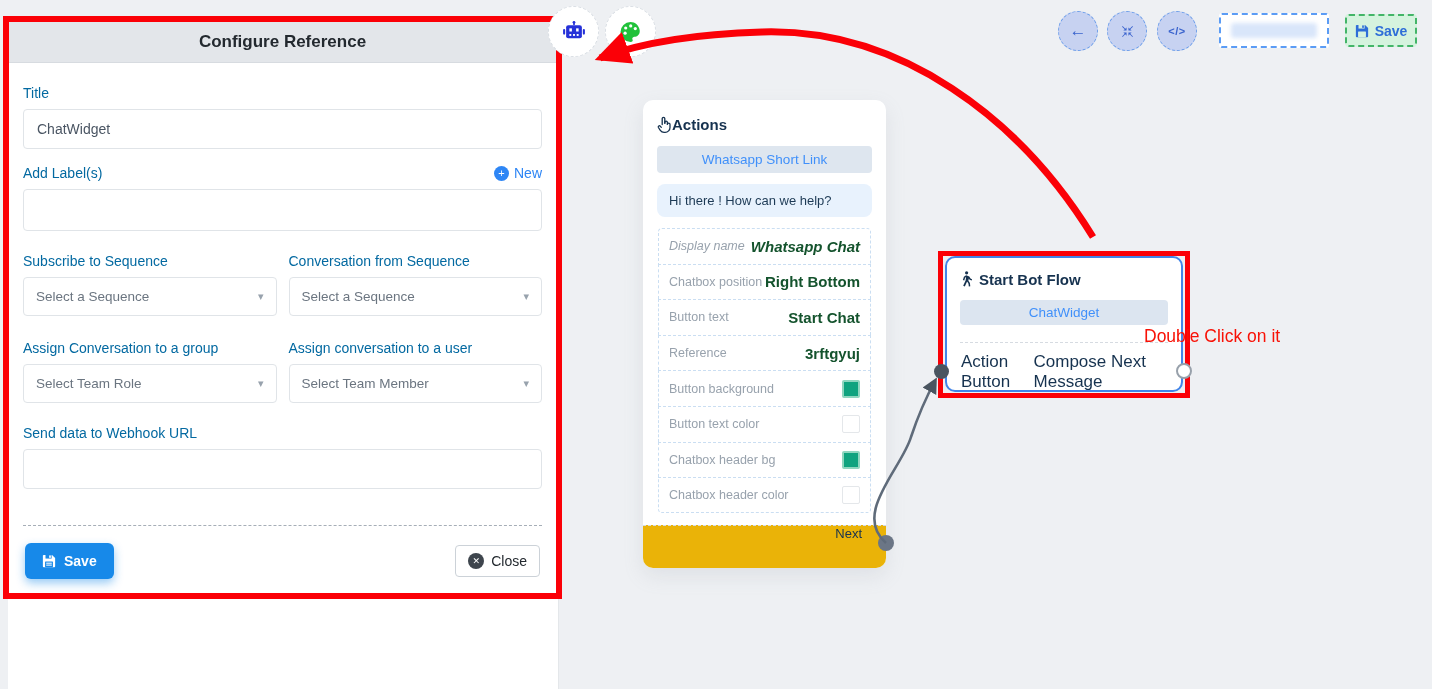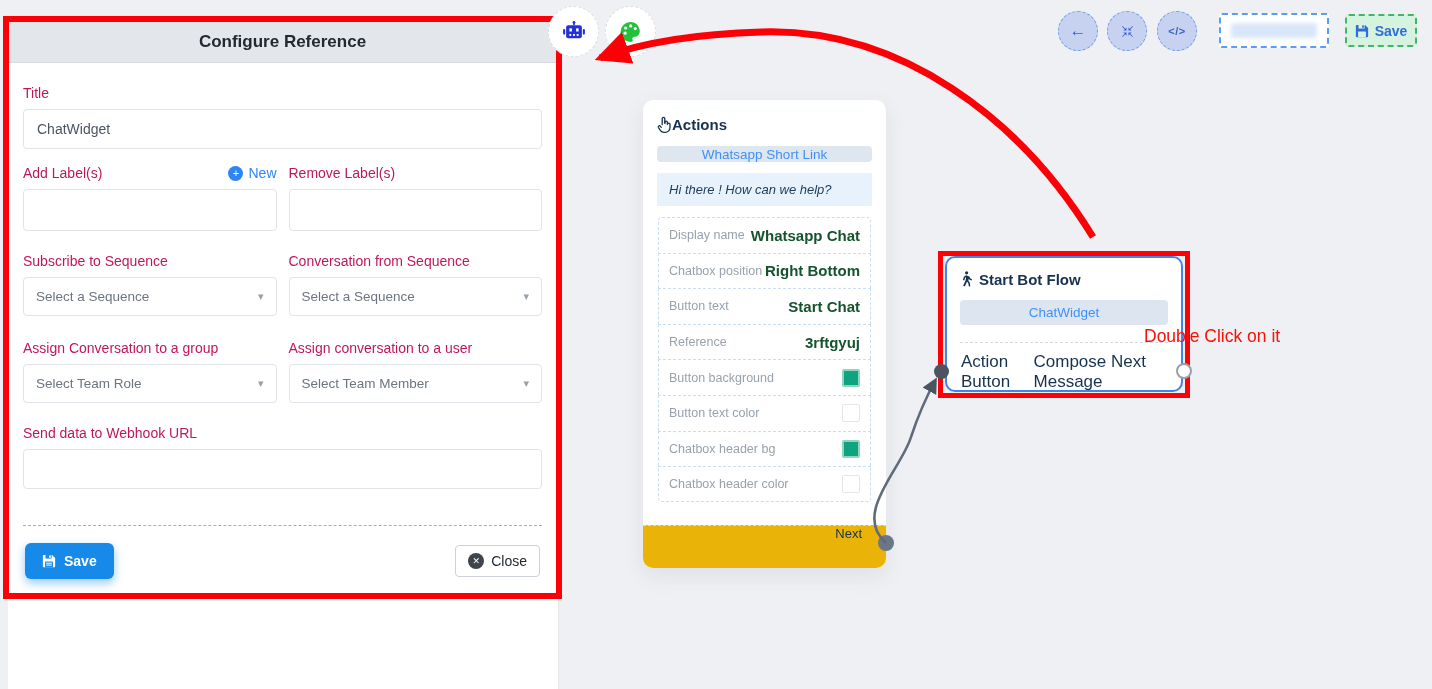--- a/index.html
+++ b/index.html
@@ -18,7 +18,7 @@
                 display:flex;align-items:center;justify-content:center;
                 font-weight:bold;font-size:17px;color:#23292f;}
   .modal-body{padding:22px 14px 0;}
-  .fld-label{font-size:14px;color:#be185d;margin:0 0 8px;}
+  .fld-label{font-size:14px;color:#0369a1;margin:0 0 8px;}
   .lbl-row{display:flex;justify-content:space-between;align-items:center;margin:0 0 8px;}
   .lbl-row .fld-label{margin:0;}
   .new-link{display:flex;align-items:center;gap:5px;color:#2e86f5;font-size:14px;cursor:pointer;}

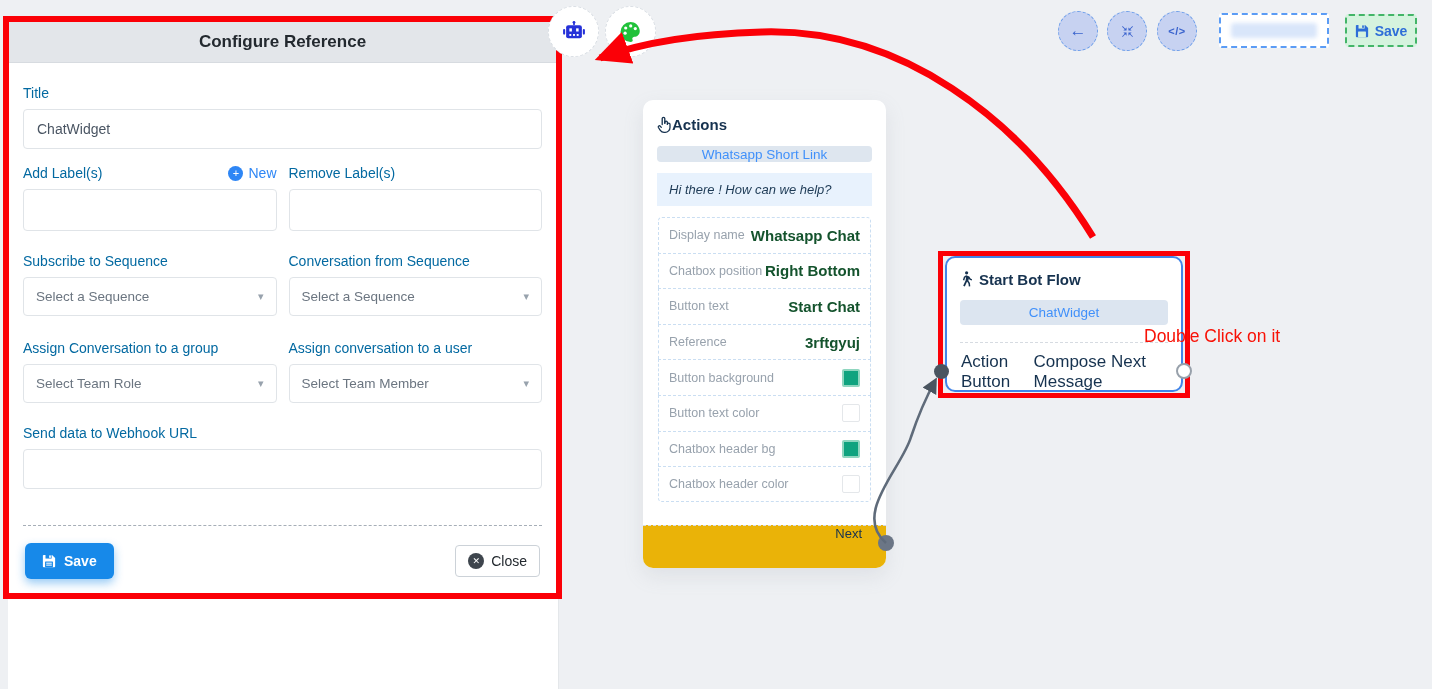--- a/index.html
+++ b/index.html
@@ -53,7 +53,7 @@
         border-radius:10px;box-shadow:0 8px 20px rgba(140,152,164,.16);}
   .card-inner{padding:16px 14px 0;}
   .card-title{display:flex;align-items:center;font-weight:bold;font-size:15px;color:#16324f;}
-  .wa-btn{margin-top:13px;height:16px;background:#dee6ef;border-radius:4px;display:flex;
+  .wa-btn{margin-top:13px;height:27px;background:#dee6ef;border-radius:4px;display:flex;
           align-items:center;justify-content:center;color:#4090fa;font-size:13.5px;cursor:pointer;}
   .msg{margin-top:11px;background:#e8f2fd;border-radius:0;padding:9px 12px;font-size:13px;color:#1d3a55;font-style:italic;}
   .rows{margin-top:10px;border:1px solid transparent;}

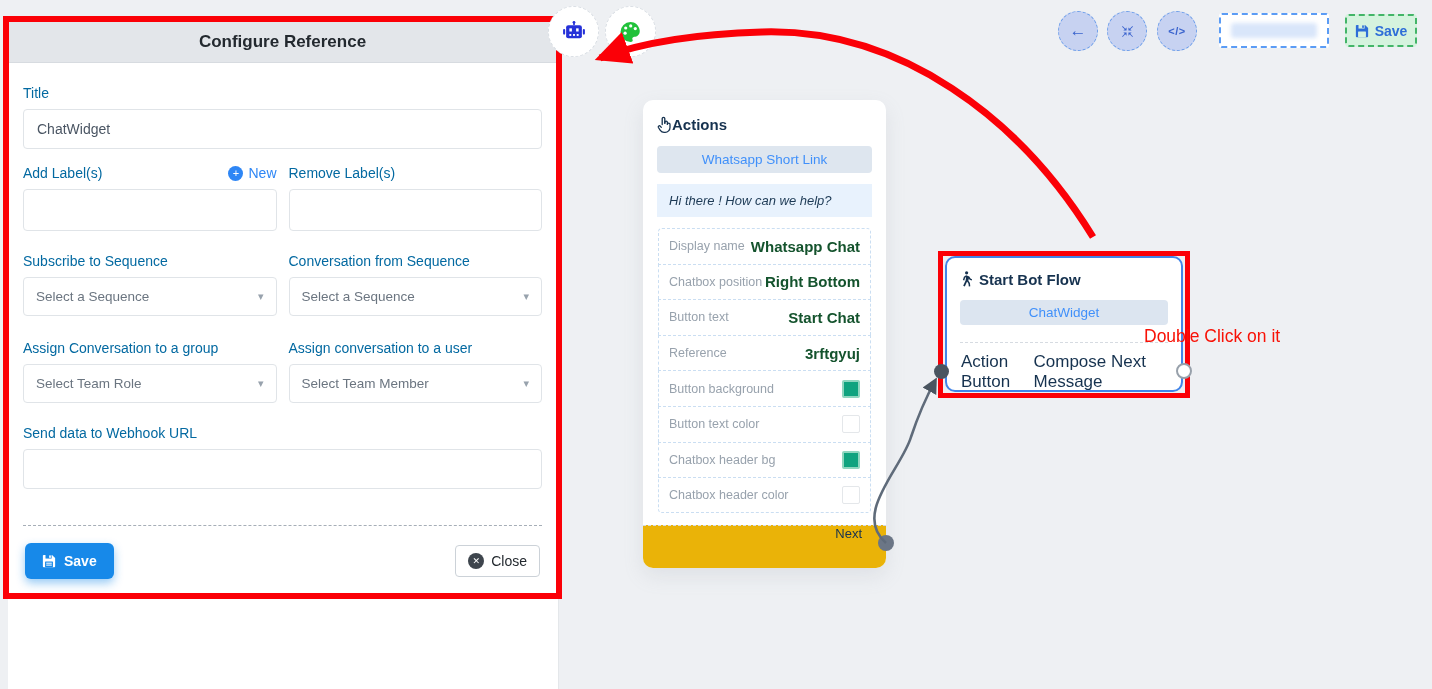--- a/index.html
+++ b/index.html
@@ -132,12 +132,6 @@
           </div>
           <div class="tag-input"></div>
         </div>
-        <div class="col">
-          <div class="lbl-row">
-            <span class="fld-label">Remove Label(s)</span>
-          </div>
-          <div class="tag-input"></div>
-        </div>
       </div>
 
       <div class="grid2 mt22">

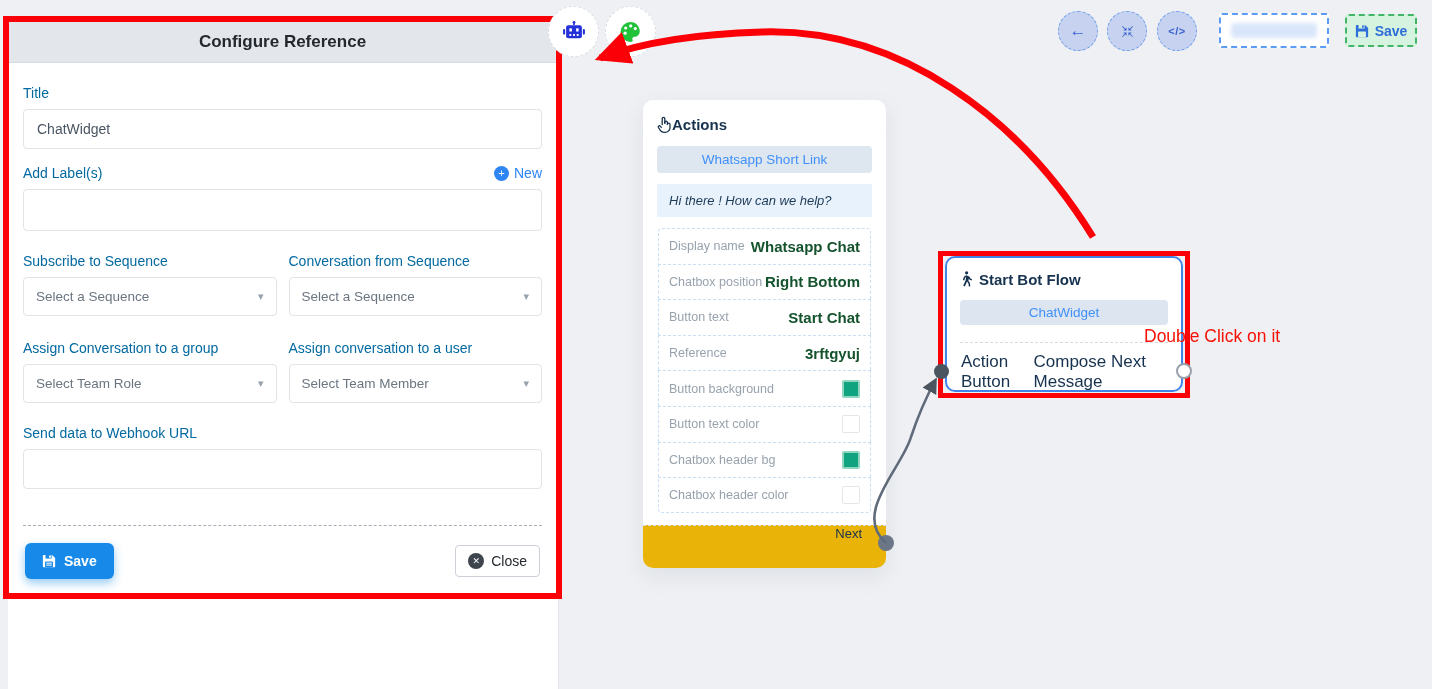--- a/index.html
+++ b/index.html
@@ -55,7 +55,7 @@
   .card-title{display:flex;align-items:center;font-weight:bold;font-size:15px;color:#16324f;}
   .wa-btn{margin-top:13px;height:27px;background:#dee6ef;border-radius:4px;display:flex;
           align-items:center;justify-content:center;color:#4090fa;font-size:13.5px;cursor:pointer;}
-  .msg{margin-top:11px;background:#e8f2fd;border-radius:0;padding:9px 12px;font-size:13px;color:#1d3a55;font-style:italic;}
+  .msg{margin-top:11px;background:#e8f2fd;border-radius:8px;padding:9px 12px;font-size:13px;color:#1d3a55;}
   .rows{margin-top:10px;border:1px solid transparent;}
   .crow{height:35.6px;display:flex;align-items:center;justify-content:space-between;padding:0 10px;
         border:1px dashed #cadef2;border-bottom:none;}

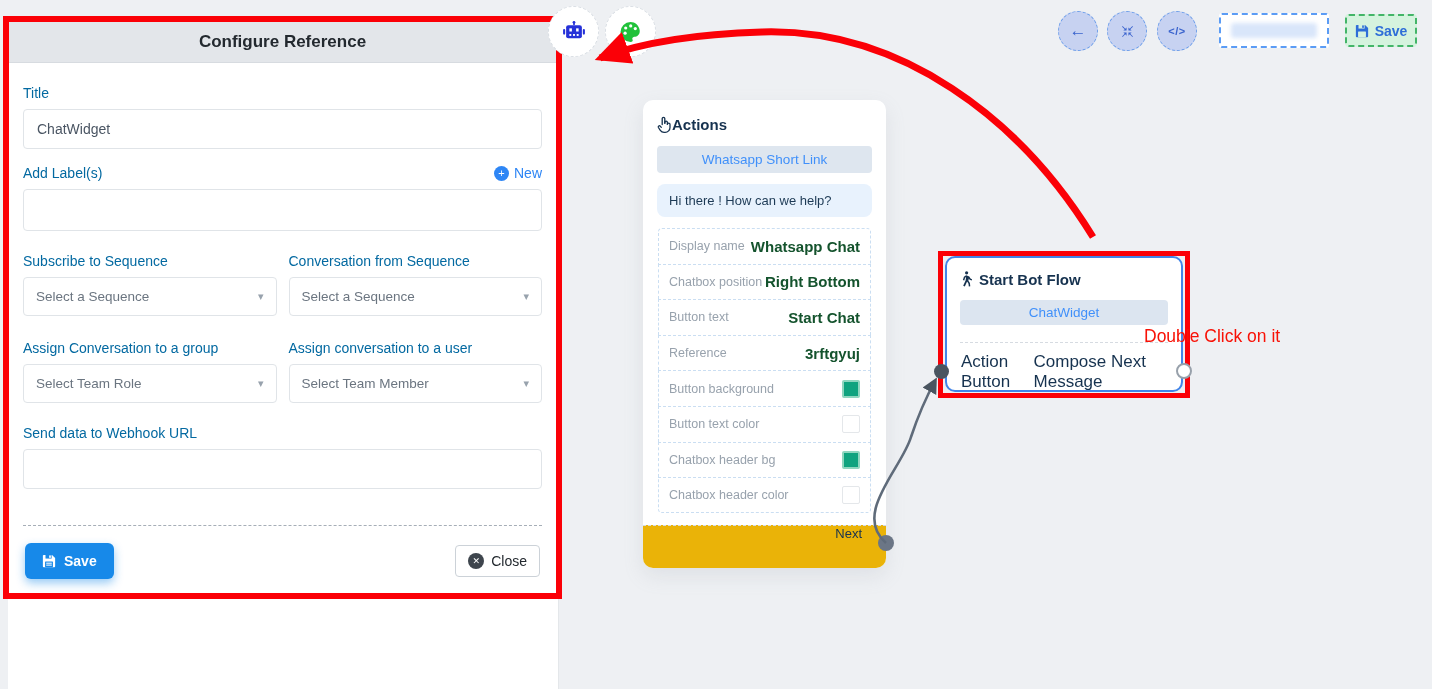--- a/index.html
+++ b/index.html
@@ -59,7 +59,7 @@
   .rows{margin-top:10px;border:1px solid transparent;}
   .crow{height:35.6px;display:flex;align-items:center;justify-content:space-between;padding:0 10px;
         border:1px dashed #cadef2;border-bottom:none;}
-  .crow:first-child{border-radius:4px 4px 0 0;}
+  .crow:first-child{border-radius:4px 4px 0 0;font-style:italic;}
   .crow:last-child{border-bottom:1px dashed #cadef2;border-radius:0 0 4px 4px;}
   .crow-label{font-size:12.5px;color:#98a2ad;}
   .crow-value{font-size:15px;font-weight:bold;color:#14532d;}

